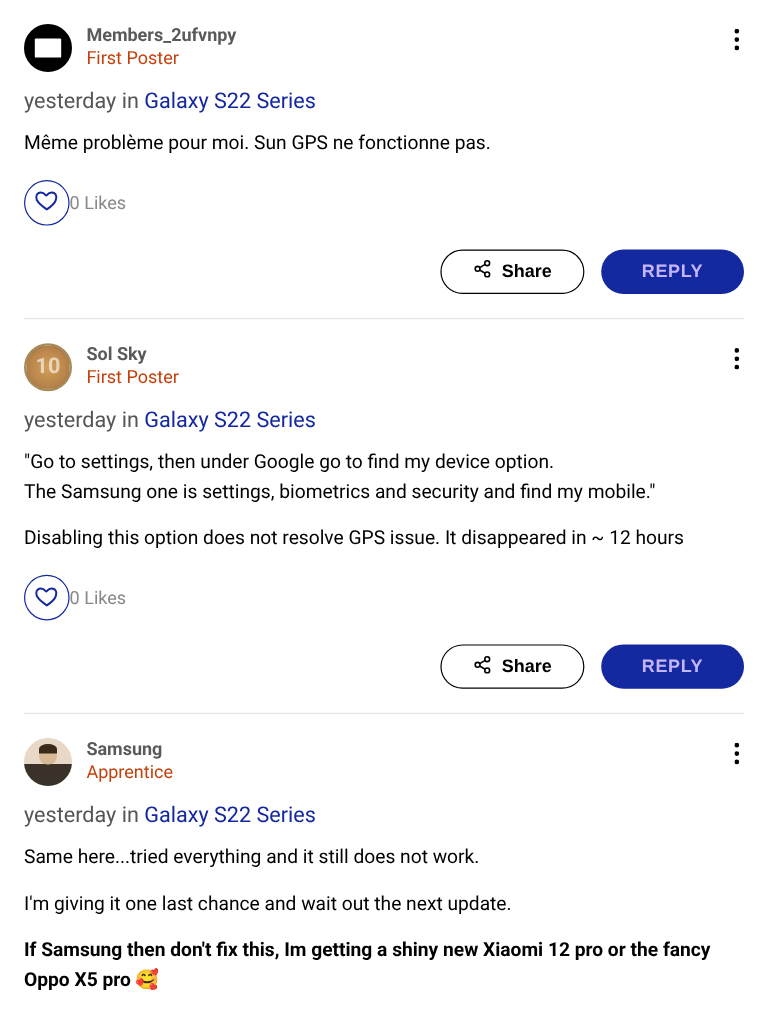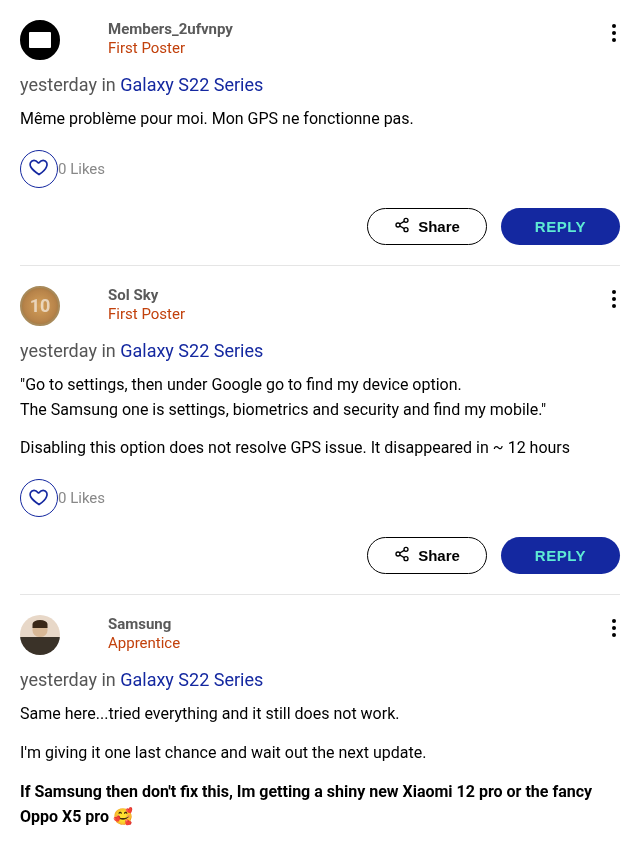--- a/index.html
+++ b/index.html
@@ -75,7 +75,7 @@
     background: #3a2818;
     border-radius: 50% 50% 0 0;
   }
-  .user-info { flex: 1; margin-left: 36px; }
+  .user-info { flex: 1; }
   .username {
     font-weight: 700;
     font-size: 15px;

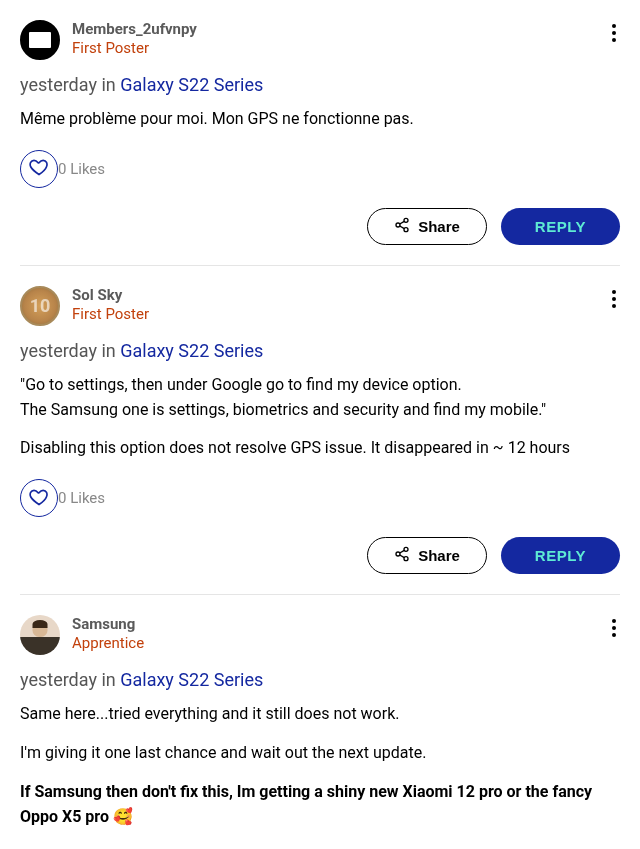--- a/index.html
+++ b/index.html
@@ -180,7 +180,7 @@
       </div>
       <div class="meta"><span class="meta-time">yesterday</span> <span class="meta-in">in</span>   <span class="meta-link">Galaxy S22 Series</span></div>
       <div class="content">
-        <p style="white-space: pre-line;">Même problème pour moi. Mon GPS ne fonctionne pas.</p>
+        <p style="white-space: pre-line;">Même problème pour moi. Sun GPS ne fonctionne pas.</p>
       </div>
       <div class="likes-row">
         <button class="like-btn">

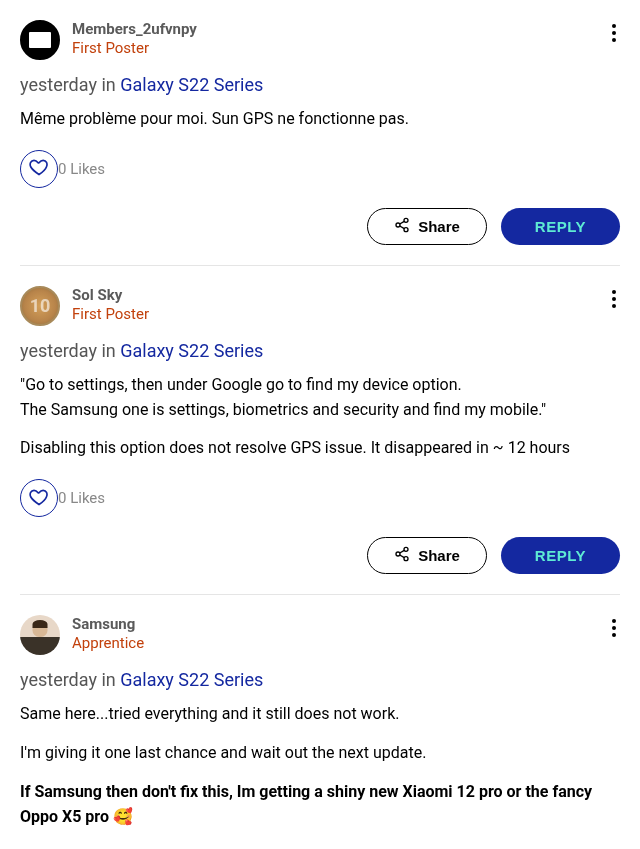--- a/index.html
+++ b/index.html
@@ -147,7 +147,7 @@
   }
   .reply-btn {
     background: #1428a0;
-    color: #5eead4;
+    color: #c4b5fd;
     border: none;
     border-radius: 20px;
     padding: 10px 34px;

